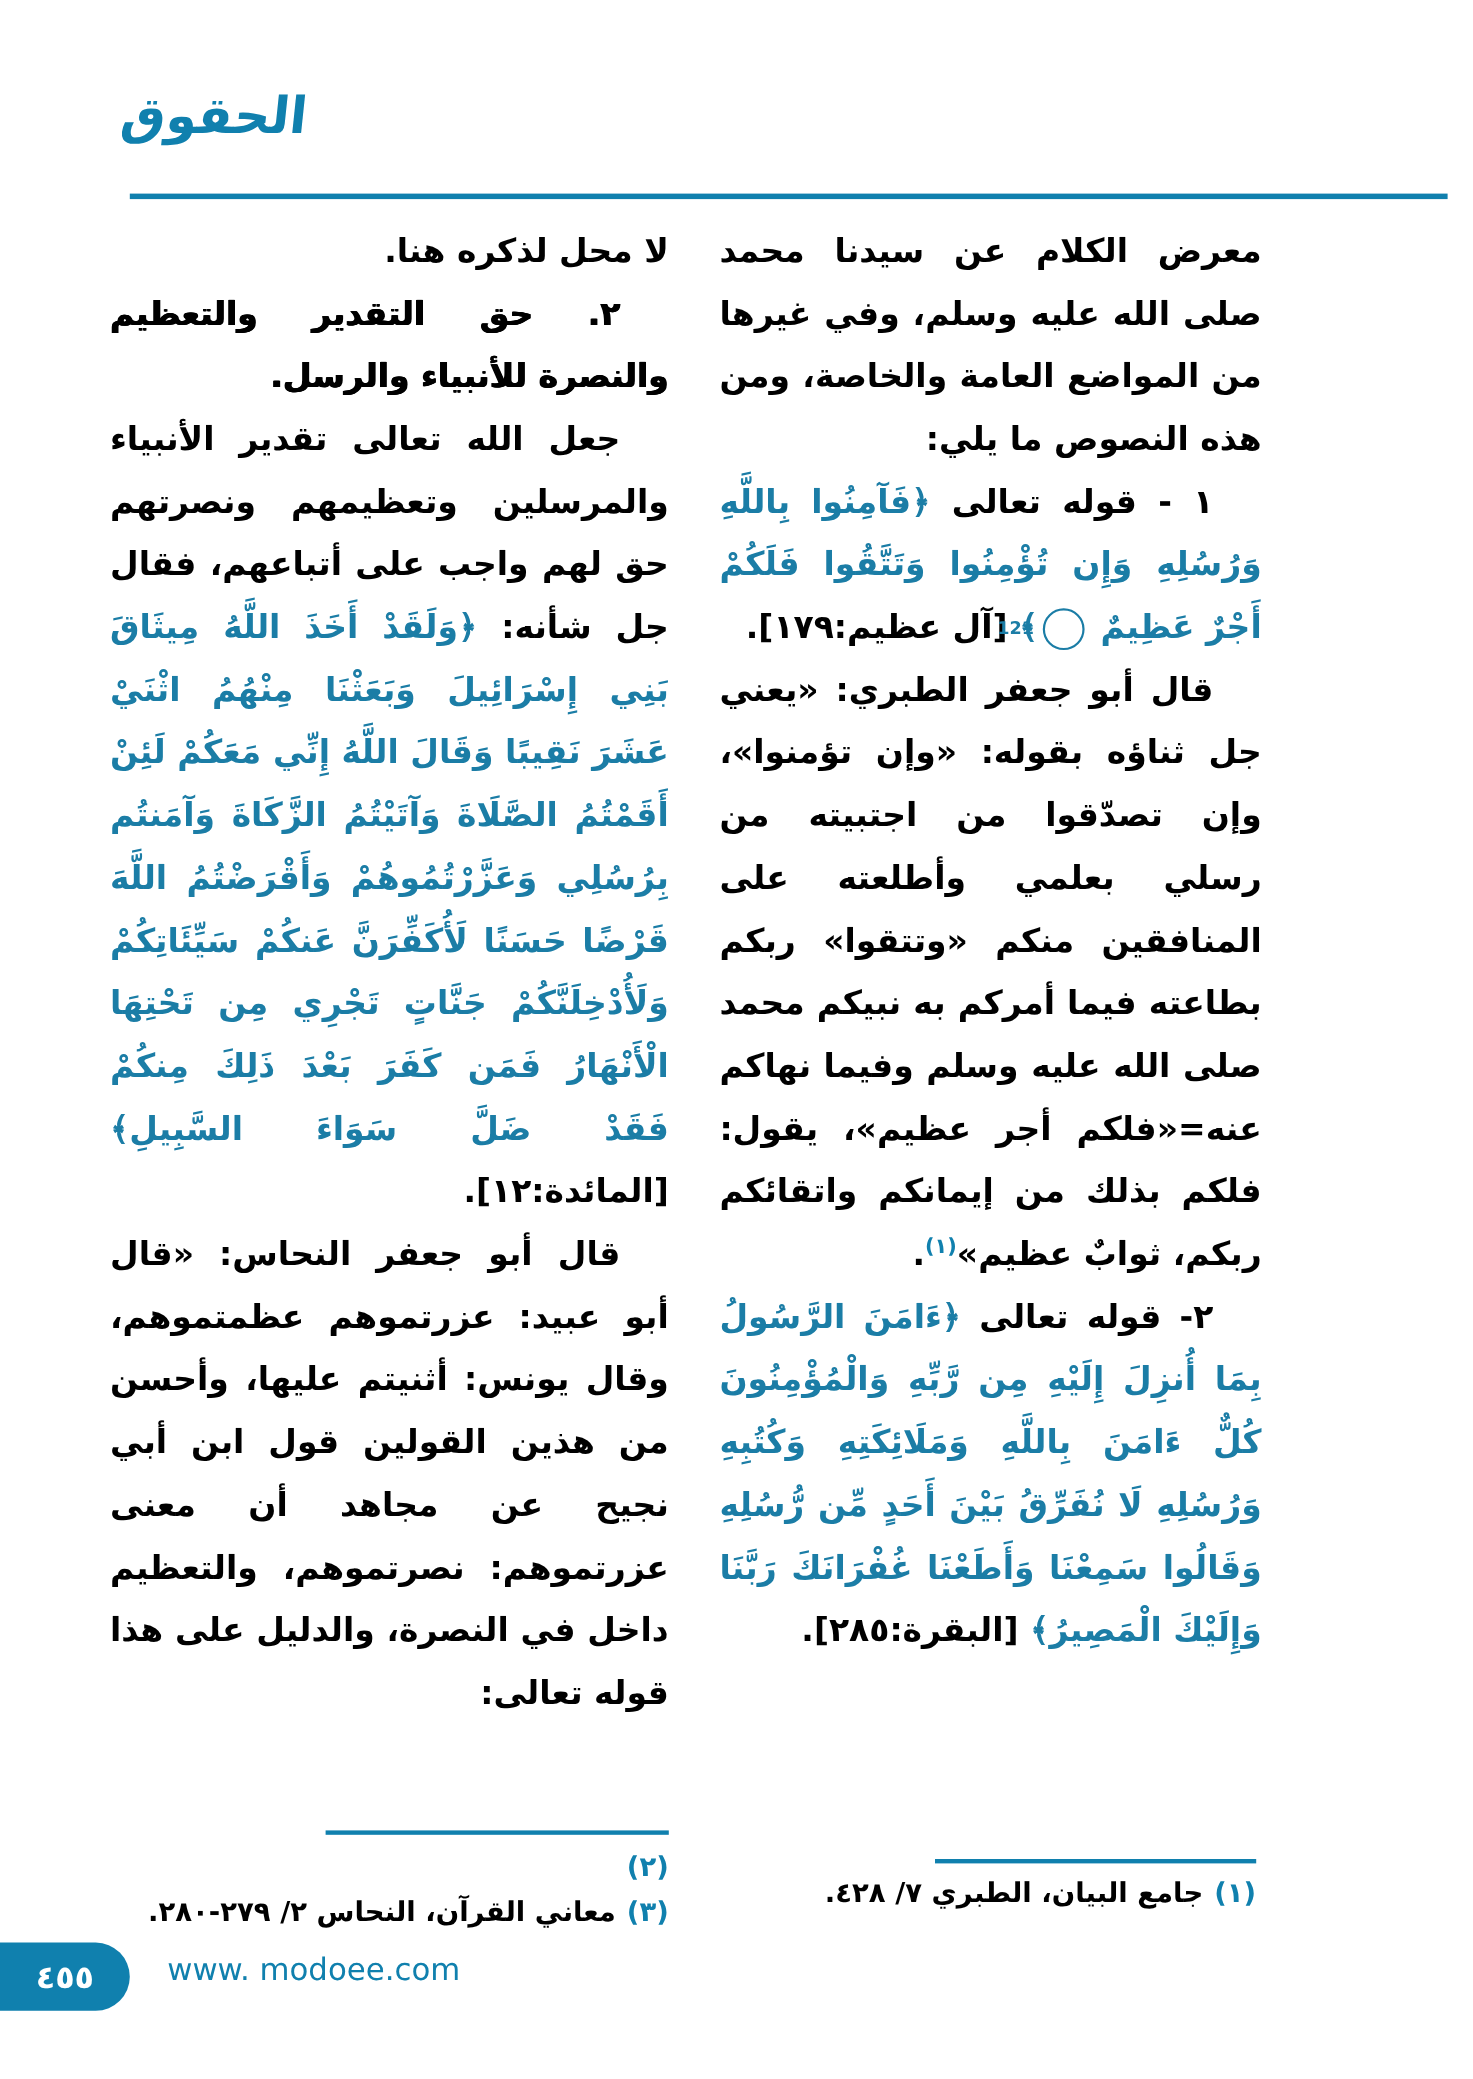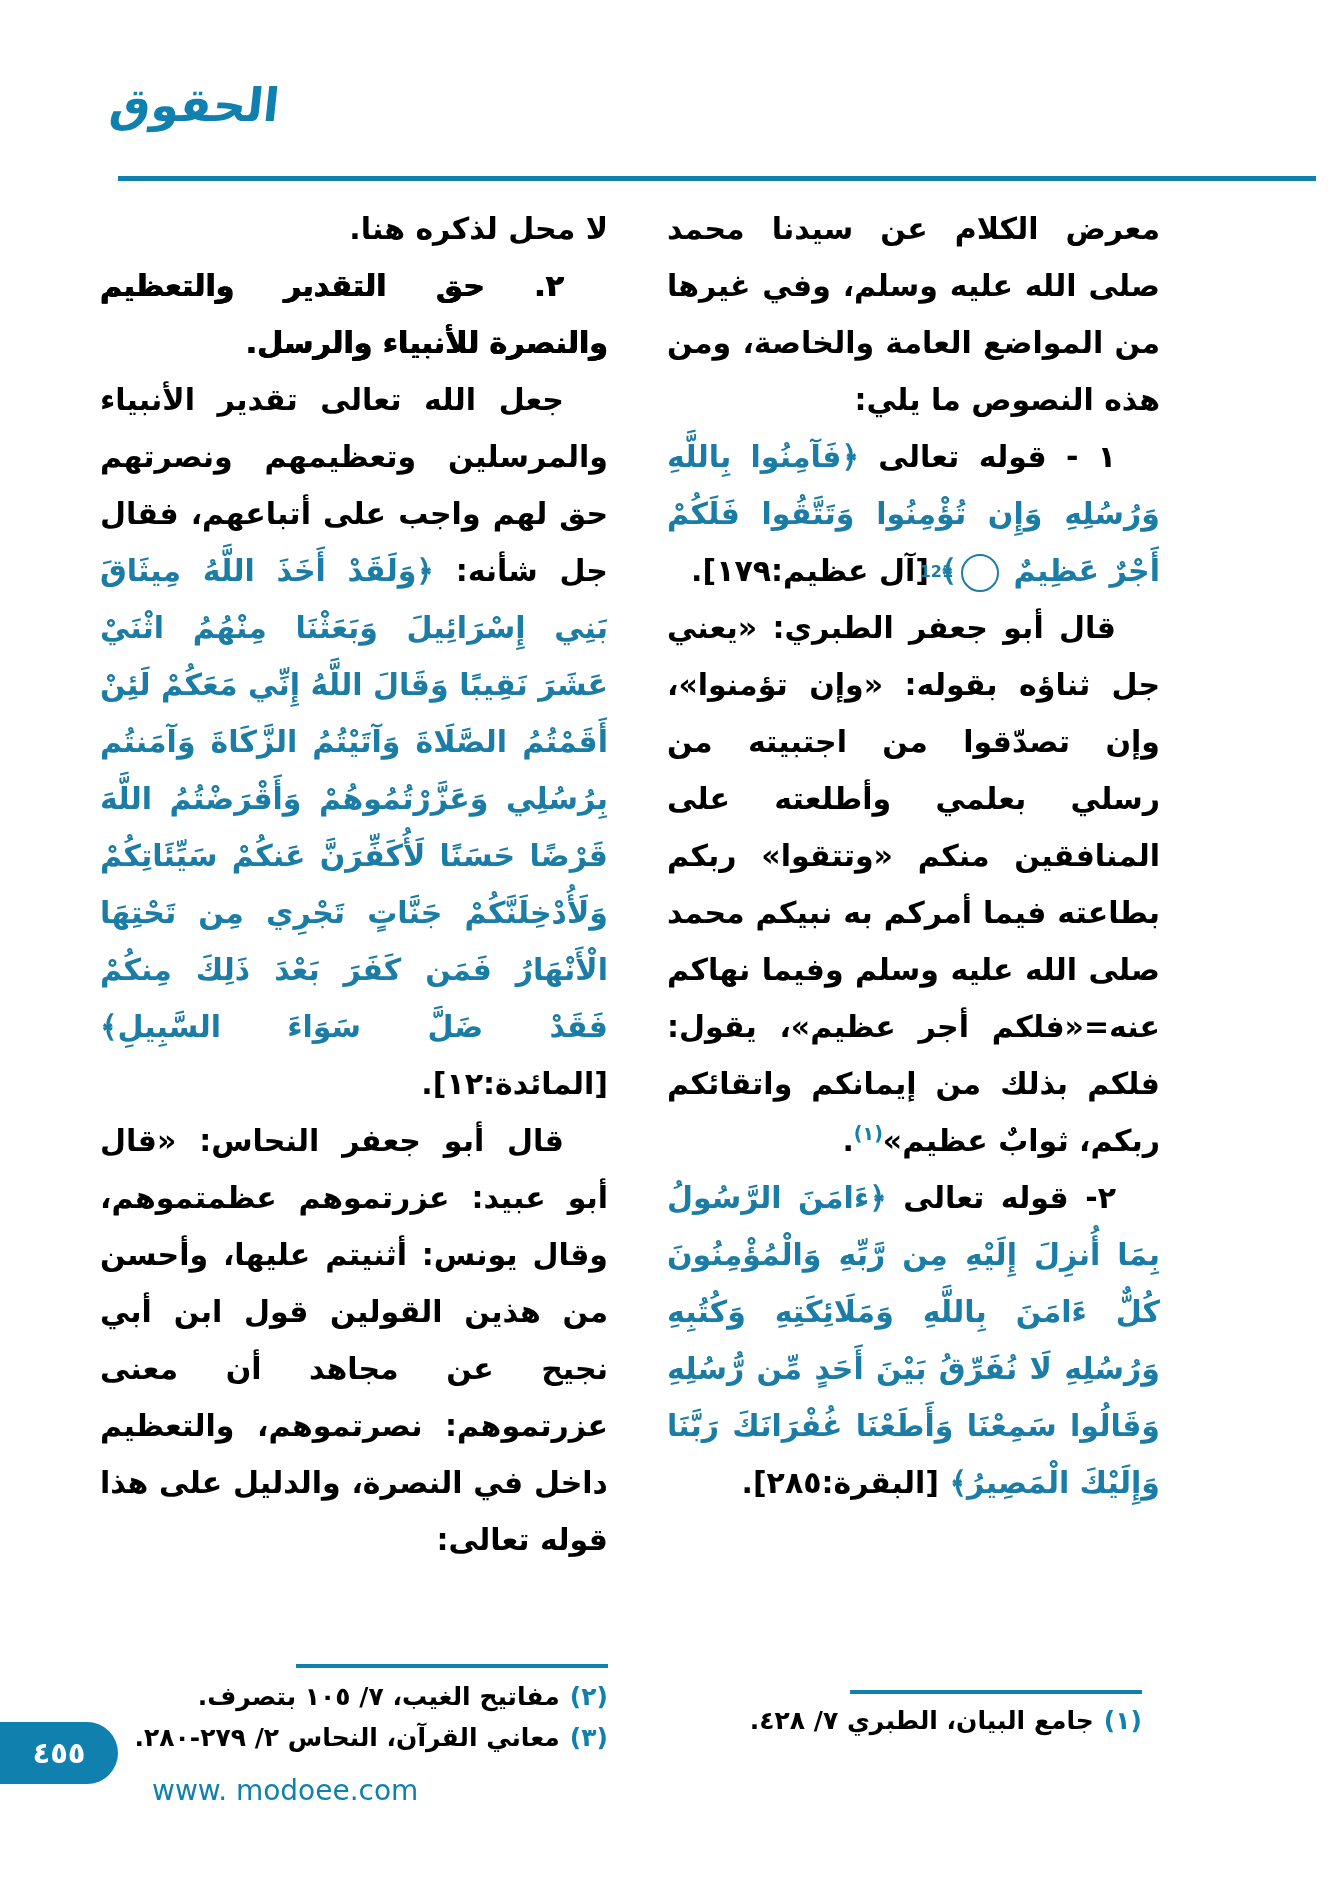--- a/index.html
+++ b/index.html
@@ -23,7 +23,7 @@
     font-size:30px;line-height:57px;font-weight:bold;color:#000;
     text-align:justify;text-justify:inter-word;
   }
-  .col-right{right:179px;width:493px;height:1488px;}
+  .col-right{right:192px;width:493px;height:1488px;}
   .col-left{left:100px;width:508px;height:1420px;}
   .para{margin:0;}
   .para.indent{text-indent:44px;}

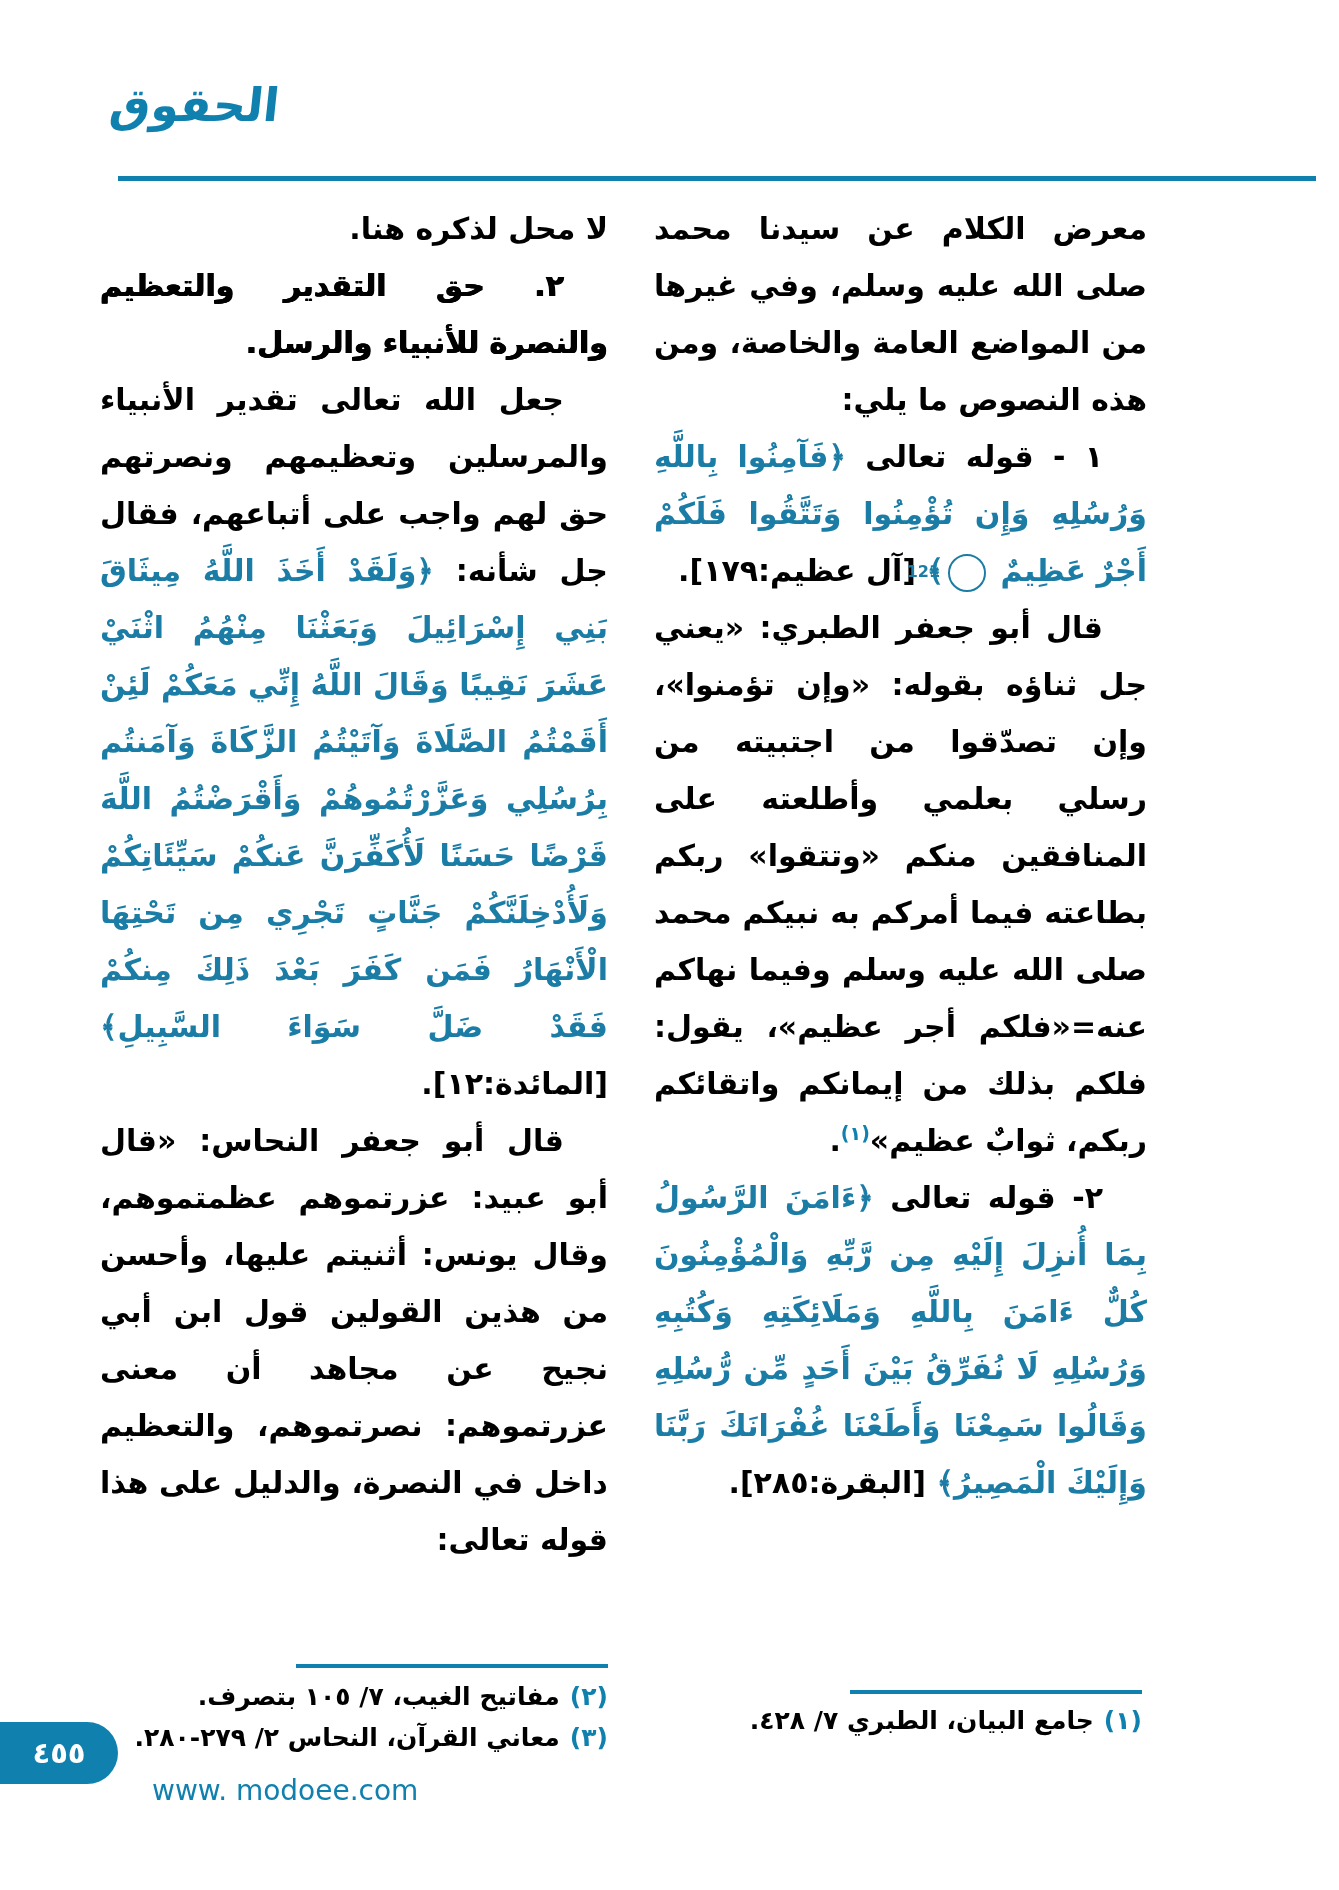--- a/index.html
+++ b/index.html
@@ -97,7 +97,6 @@
 <div class="fn-block fn-block-left" id="fn-left">
     <div class="fn-line">
       <span class="fn-marker">(٢)</span>
-      <span class="fn-text">مفاتيح الغيب، ٧/ ١٠٥ بتصرف.</span>
     </div>
     <div class="fn-line">
       <span class="fn-marker">(٣)</span>

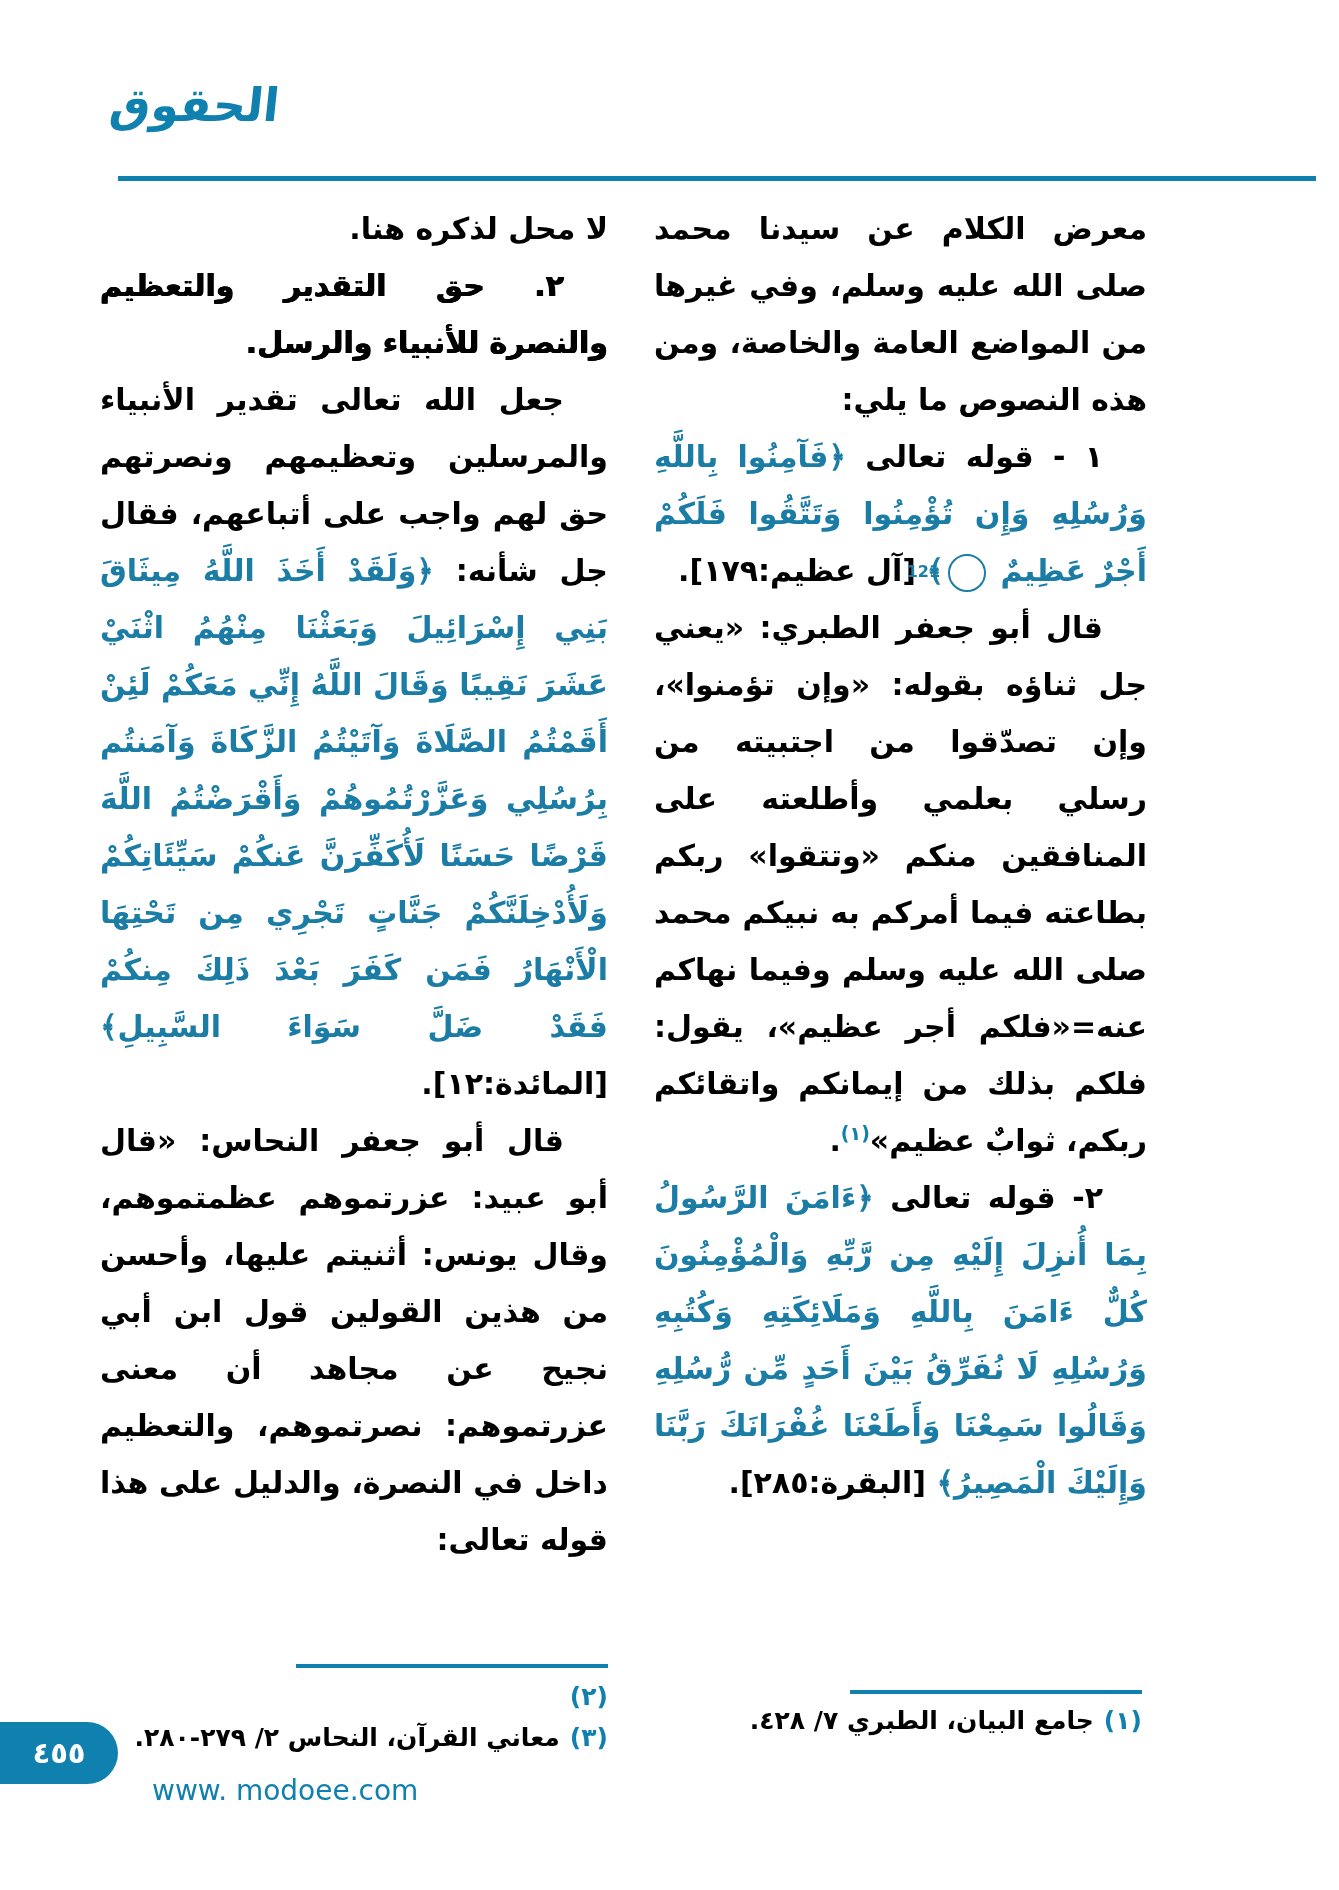--- a/index.html
+++ b/index.html
@@ -56,7 +56,7 @@
   .fn-marker{color:var(--accent);white-space:nowrap;}
   
   .page-badge{
-    position:absolute;left:0;top:1722px;width:118px;height:62px;
+    position:absolute;left:0;top:1766px;width:118px;height:62px;
     background:var(--accent);border-radius:0 31px 31px 0;
     color:#ffffff;display:flex;align-items:center;justify-content:center;
     font-size:29px;font-weight:bold;letter-spacing:7px;direction:ltr;

